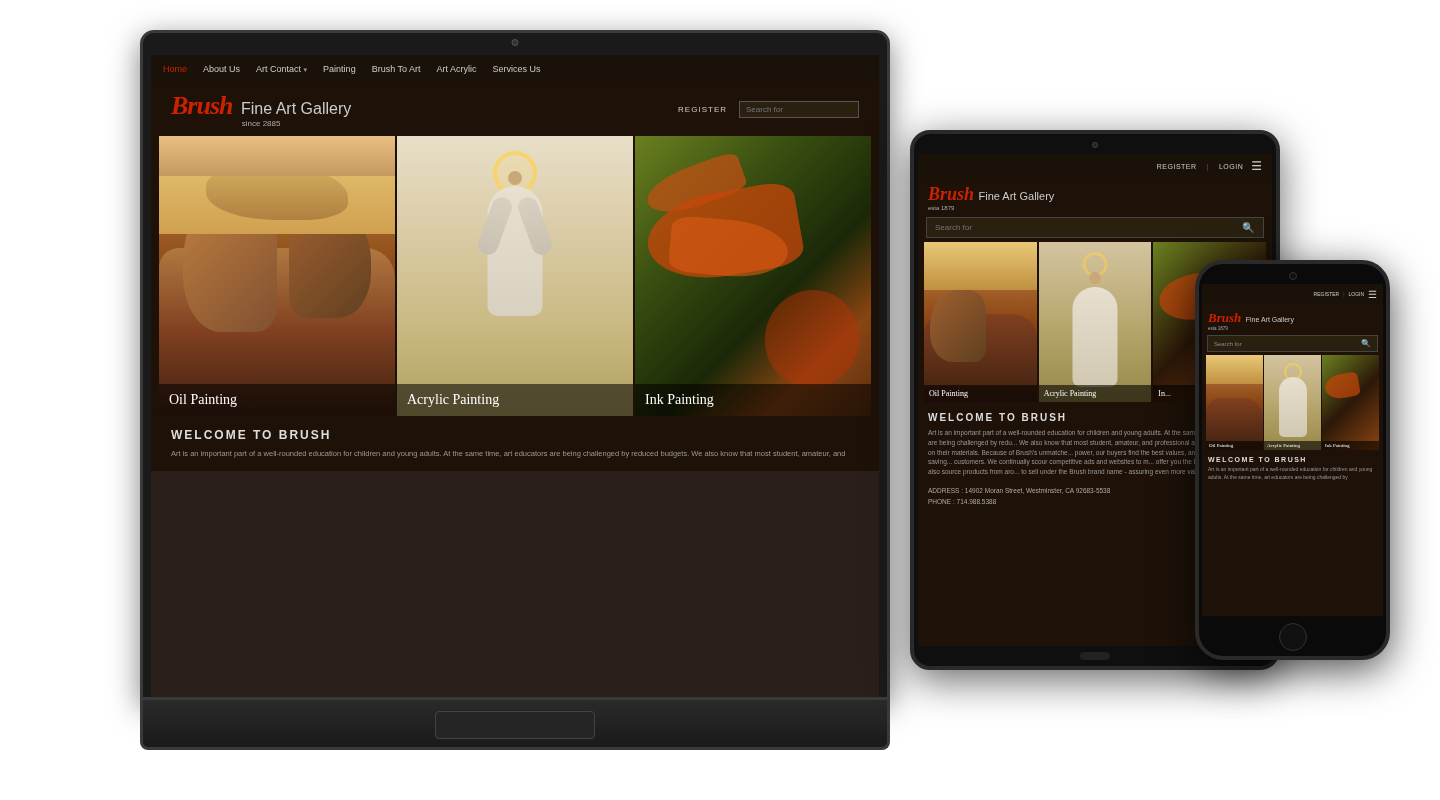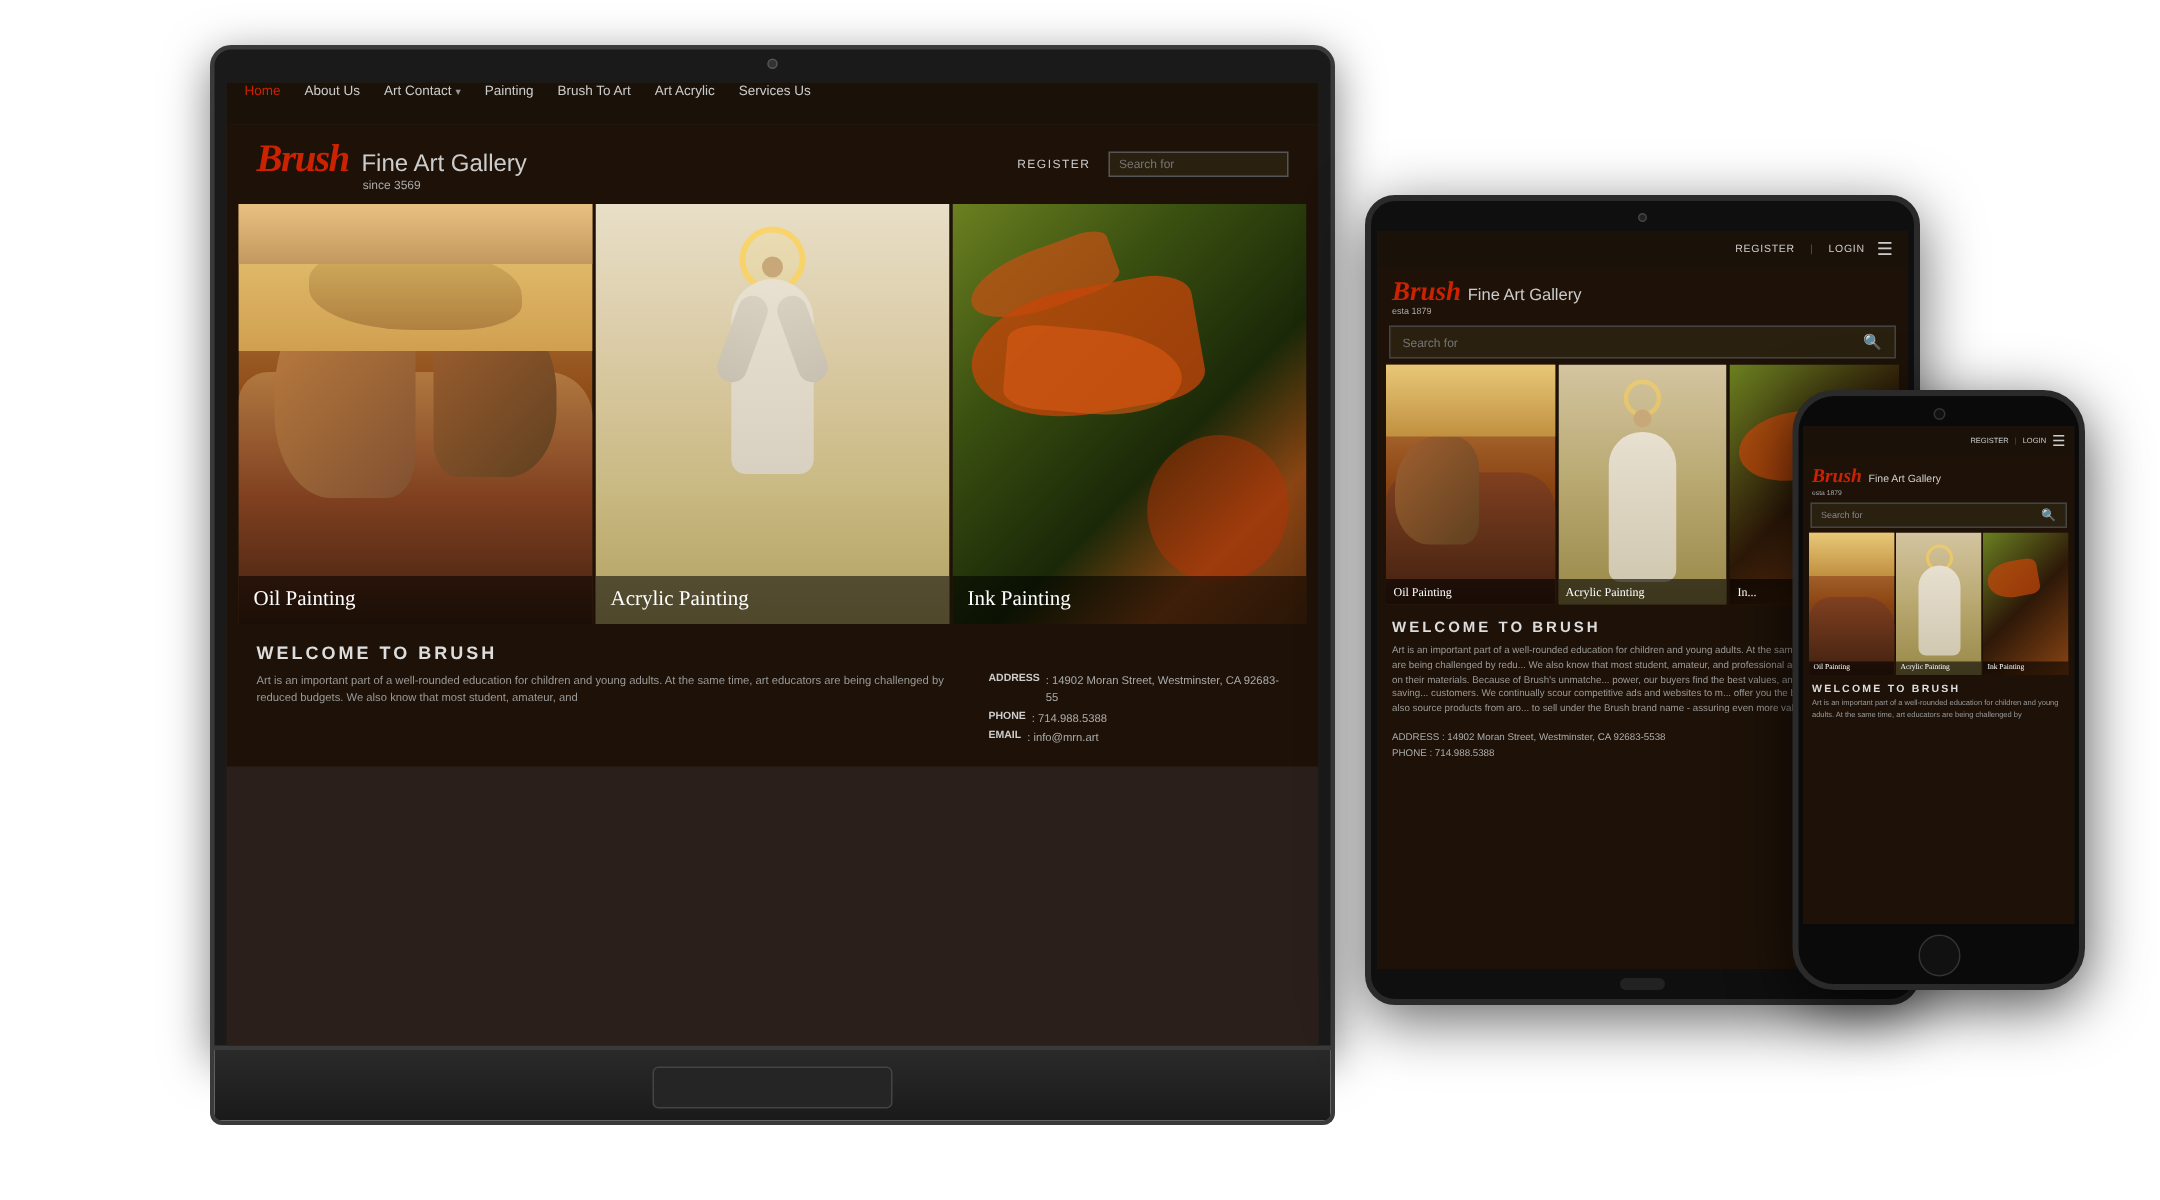--- a/index.html
+++ b/index.html
@@ -98,7 +98,7 @@
       background: #1a1208;
       height: 28px;
       display: flex;
-      align-items: flex-start;
+      align-items: center;
       padding: 0 12px;
       gap: 16px;
     }

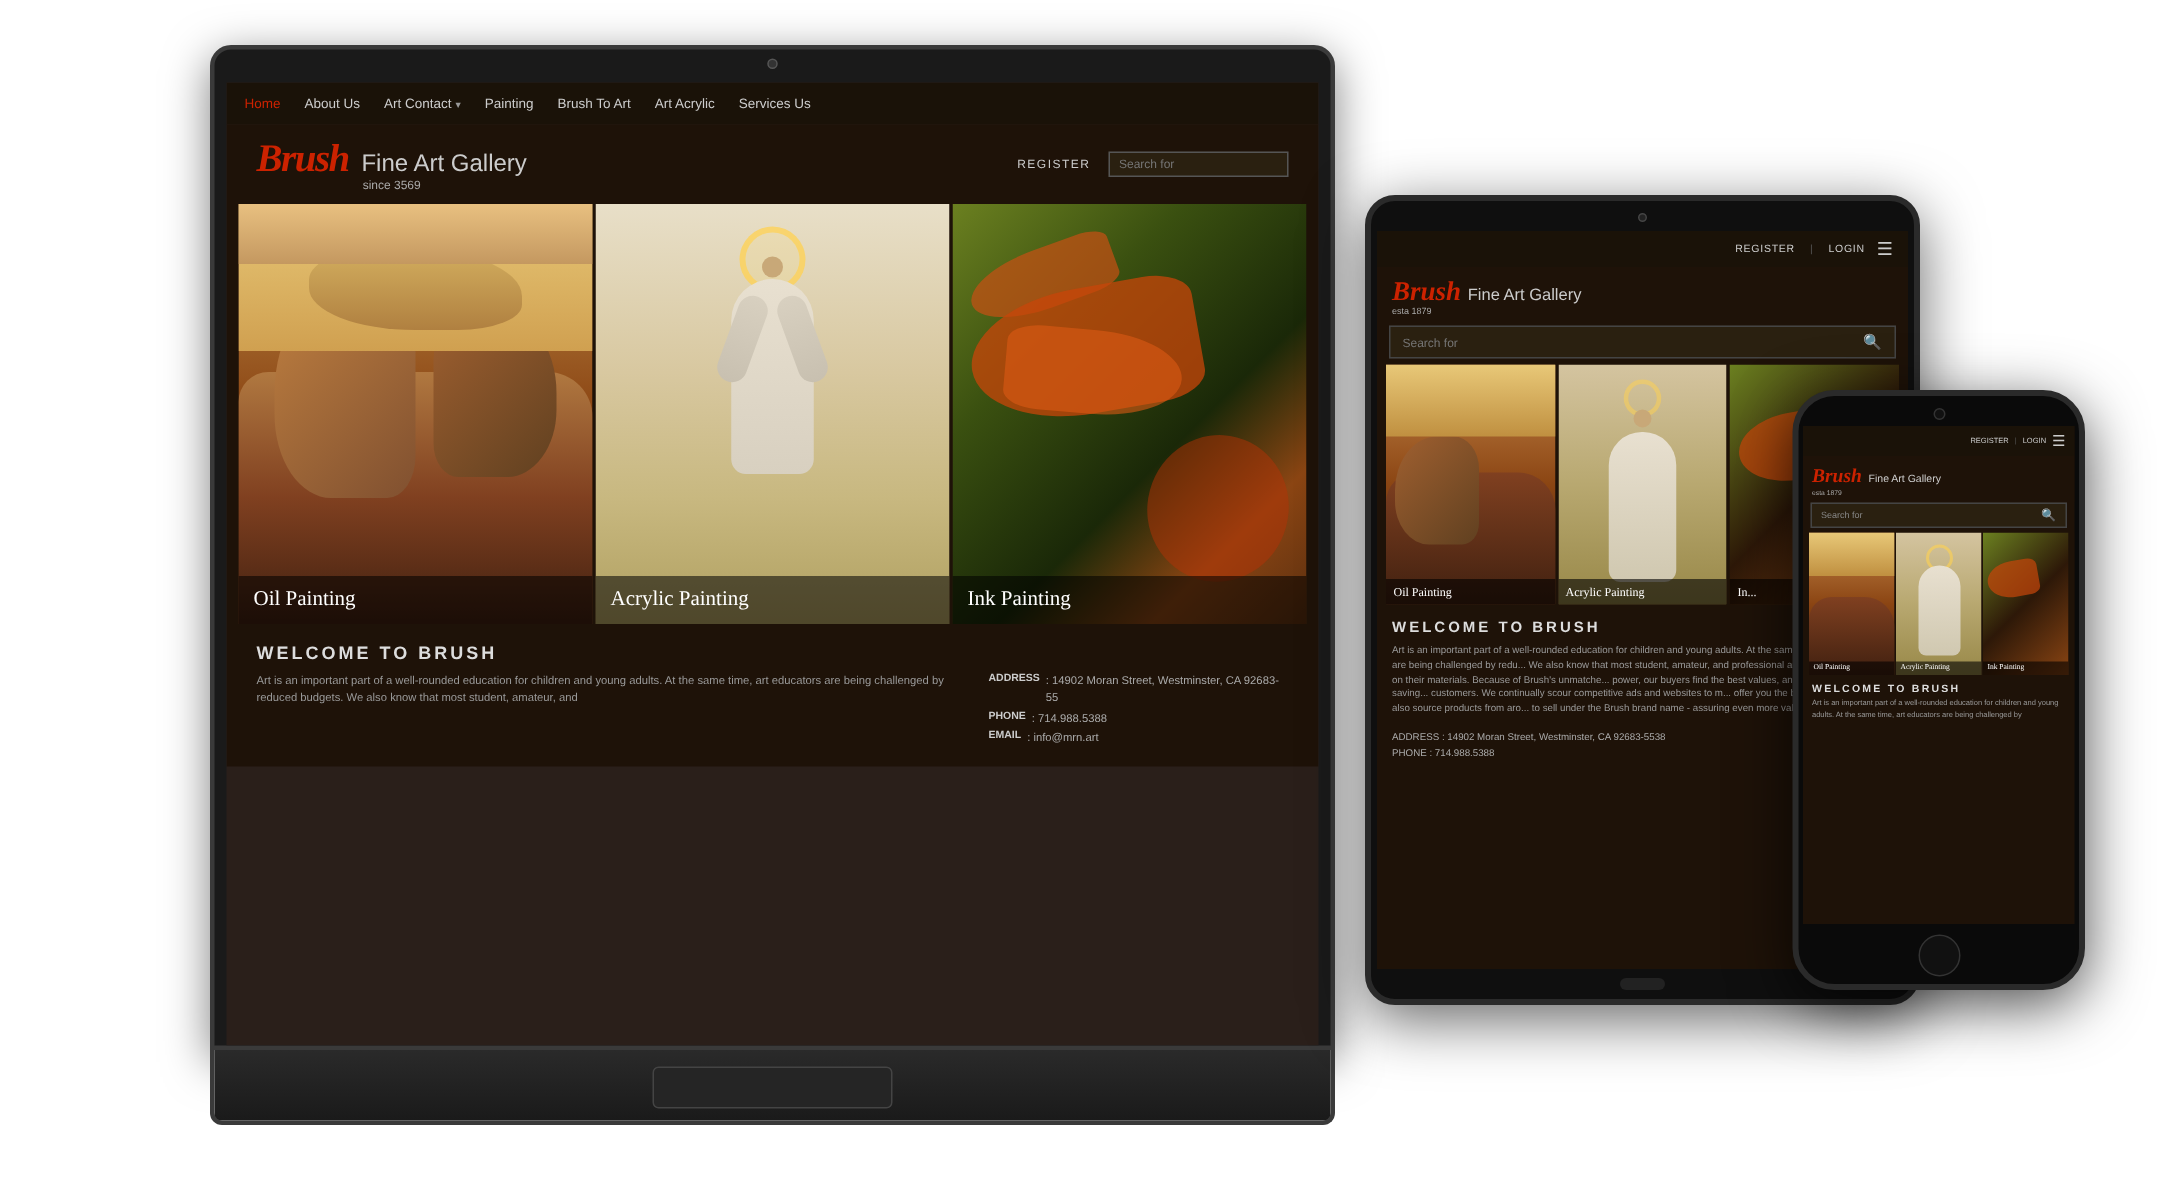--- a/index.html
+++ b/index.html
@@ -662,7 +662,7 @@
               <span class="laptop-logo-brush">Brush</span>
               <span class="laptop-logo-text">Fine Art Gallery</span>
             </div>
-            <div class="laptop-logo-since">since 3569</div>
+            <div class="laptop-logo-since">since 2885</div>
           </div>
           <div class="laptop-header-right">
             <span class="laptop-register">REGISTER</span>

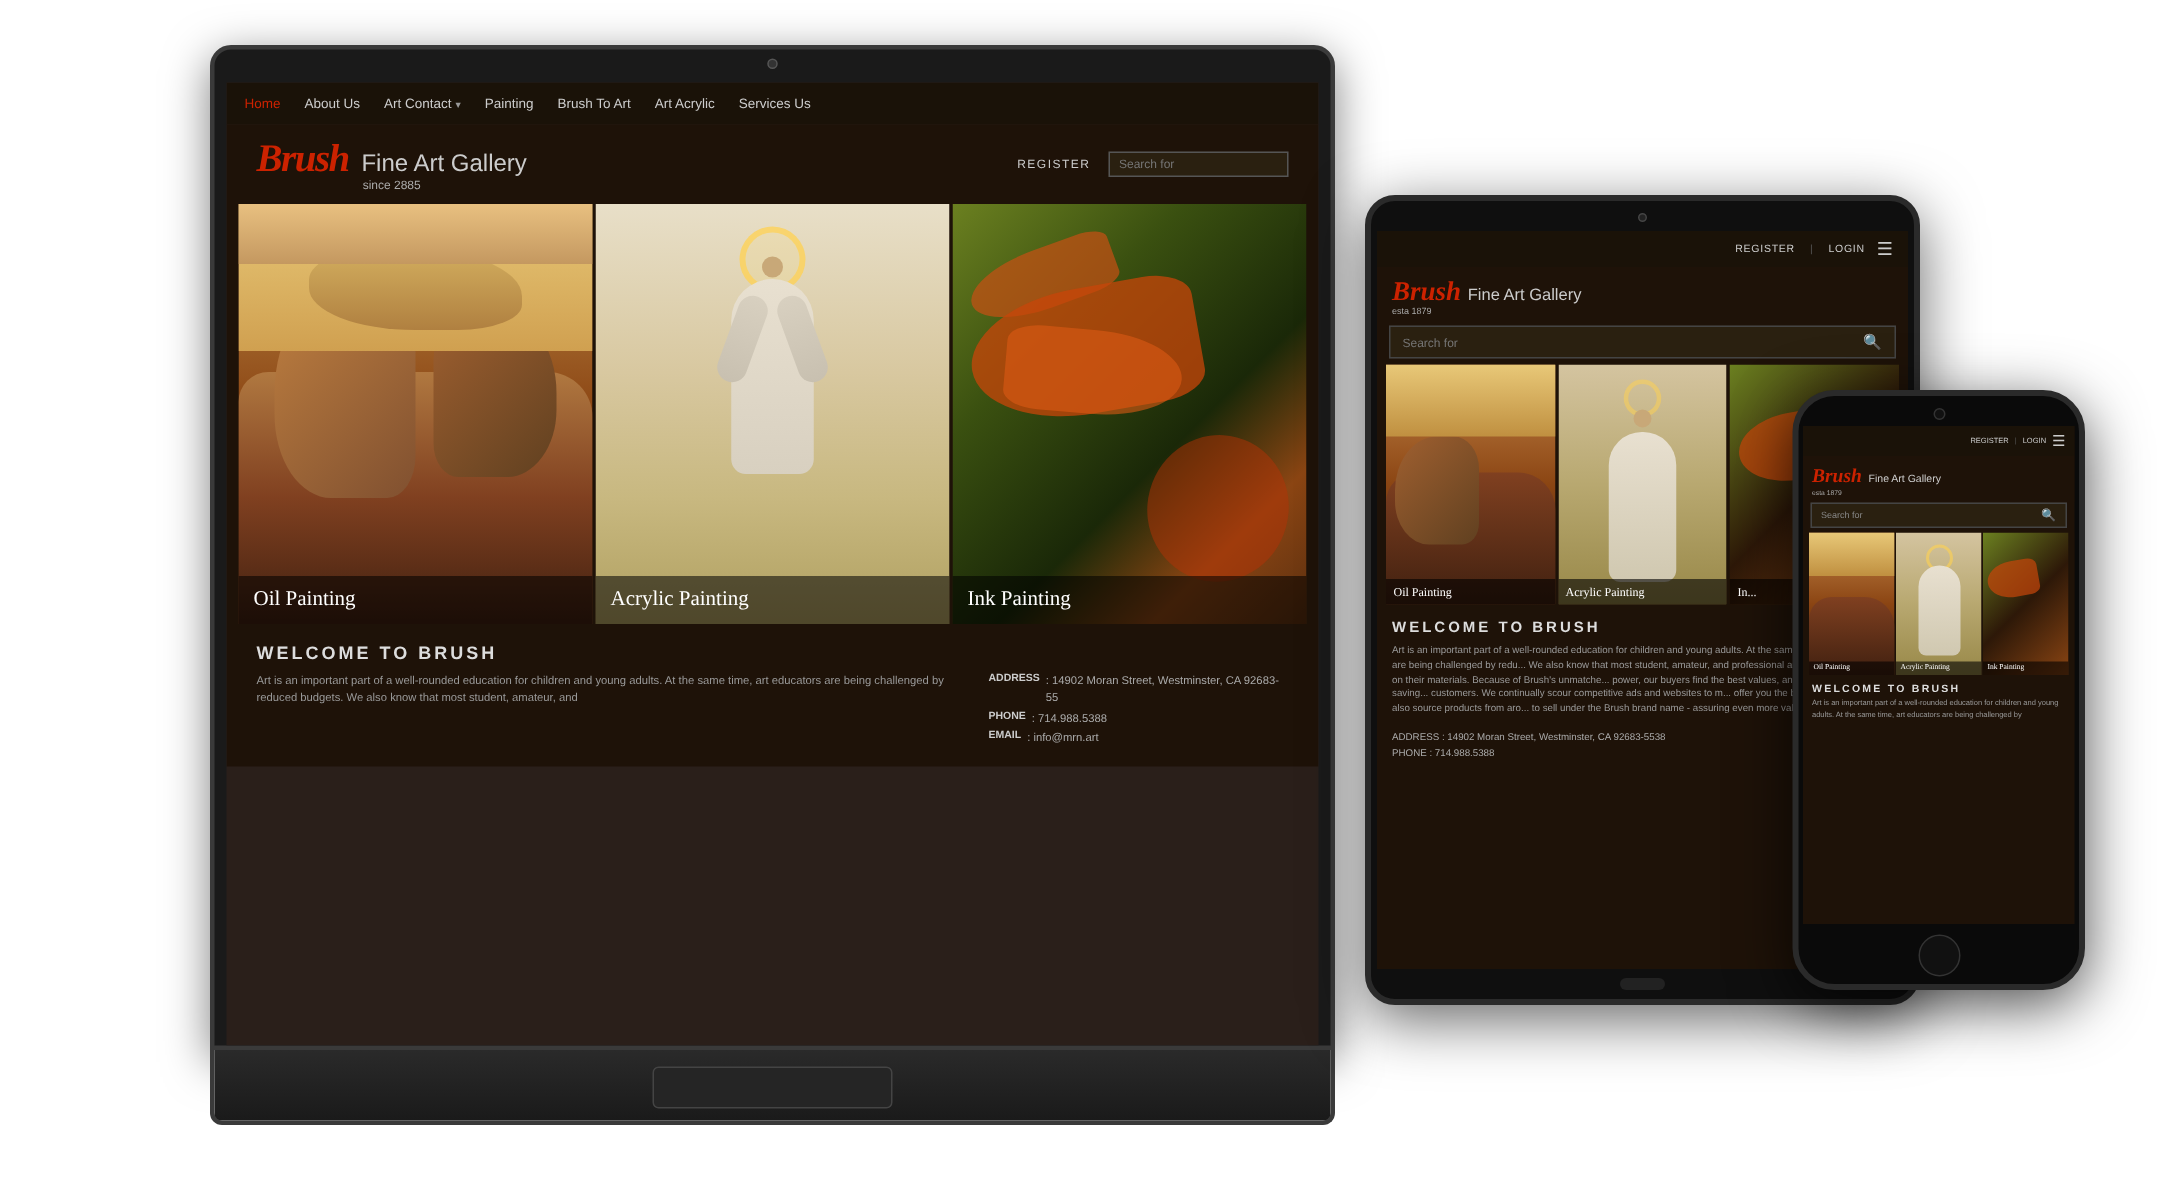--- a/index.html
+++ b/index.html
@@ -707,20 +707,6 @@
           <div class="laptop-welcome-title">WELCOME TO BRUSH</div>
           <div class="laptop-welcome-text">
             <div class="welcome-left">Art is an important part of a well-rounded education for children and young adults. At the same time, art educators are being challenged by reduced budgets. We also know that most student, amateur, and</div>
-            <div class="welcome-right">
-              <div class="address-line">
-                <span class="address-label">ADDRESS</span>
-                <span>: 14902 Moran Street, Westminster, CA 92683-55</span>
-              </div>
-              <div class="address-line">
-                <span class="address-label">PHONE</span>
-                <span>: 714.988.5388</span>
-              </div>
-              <div class="address-line">
-                <span class="address-label">EMAIL</span>
-                <span>: info@mrn.art</span>
-              </div>
-            </div>
           </div>
         </div>
 

